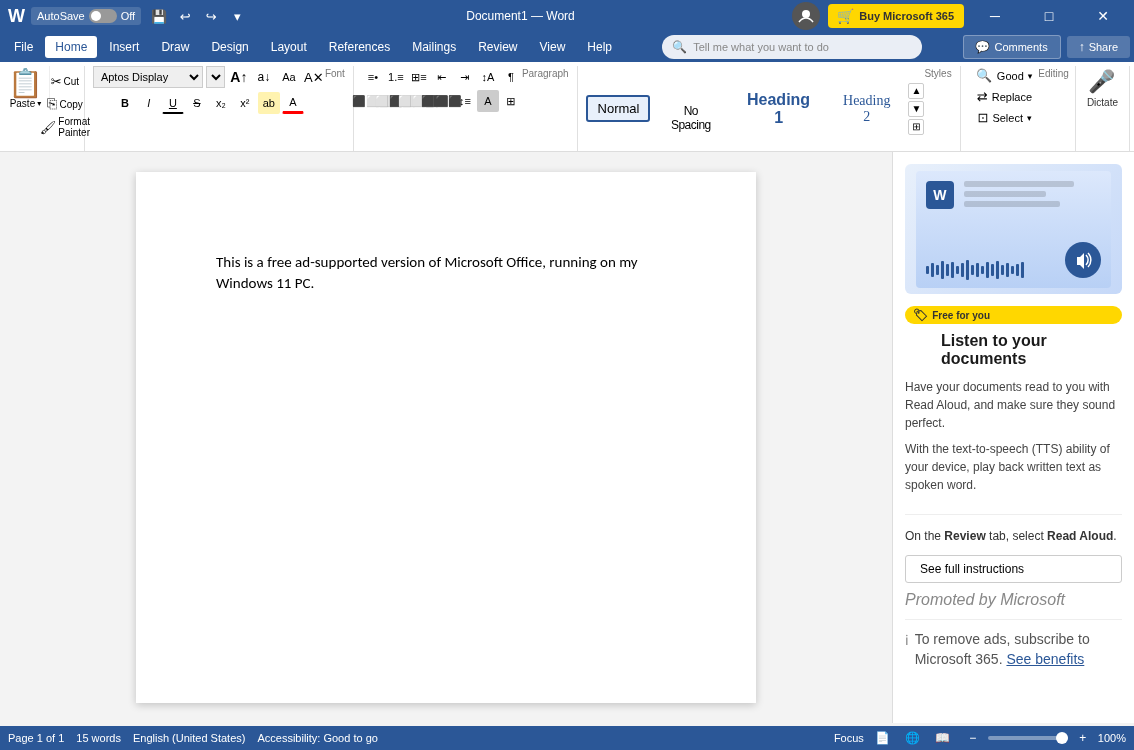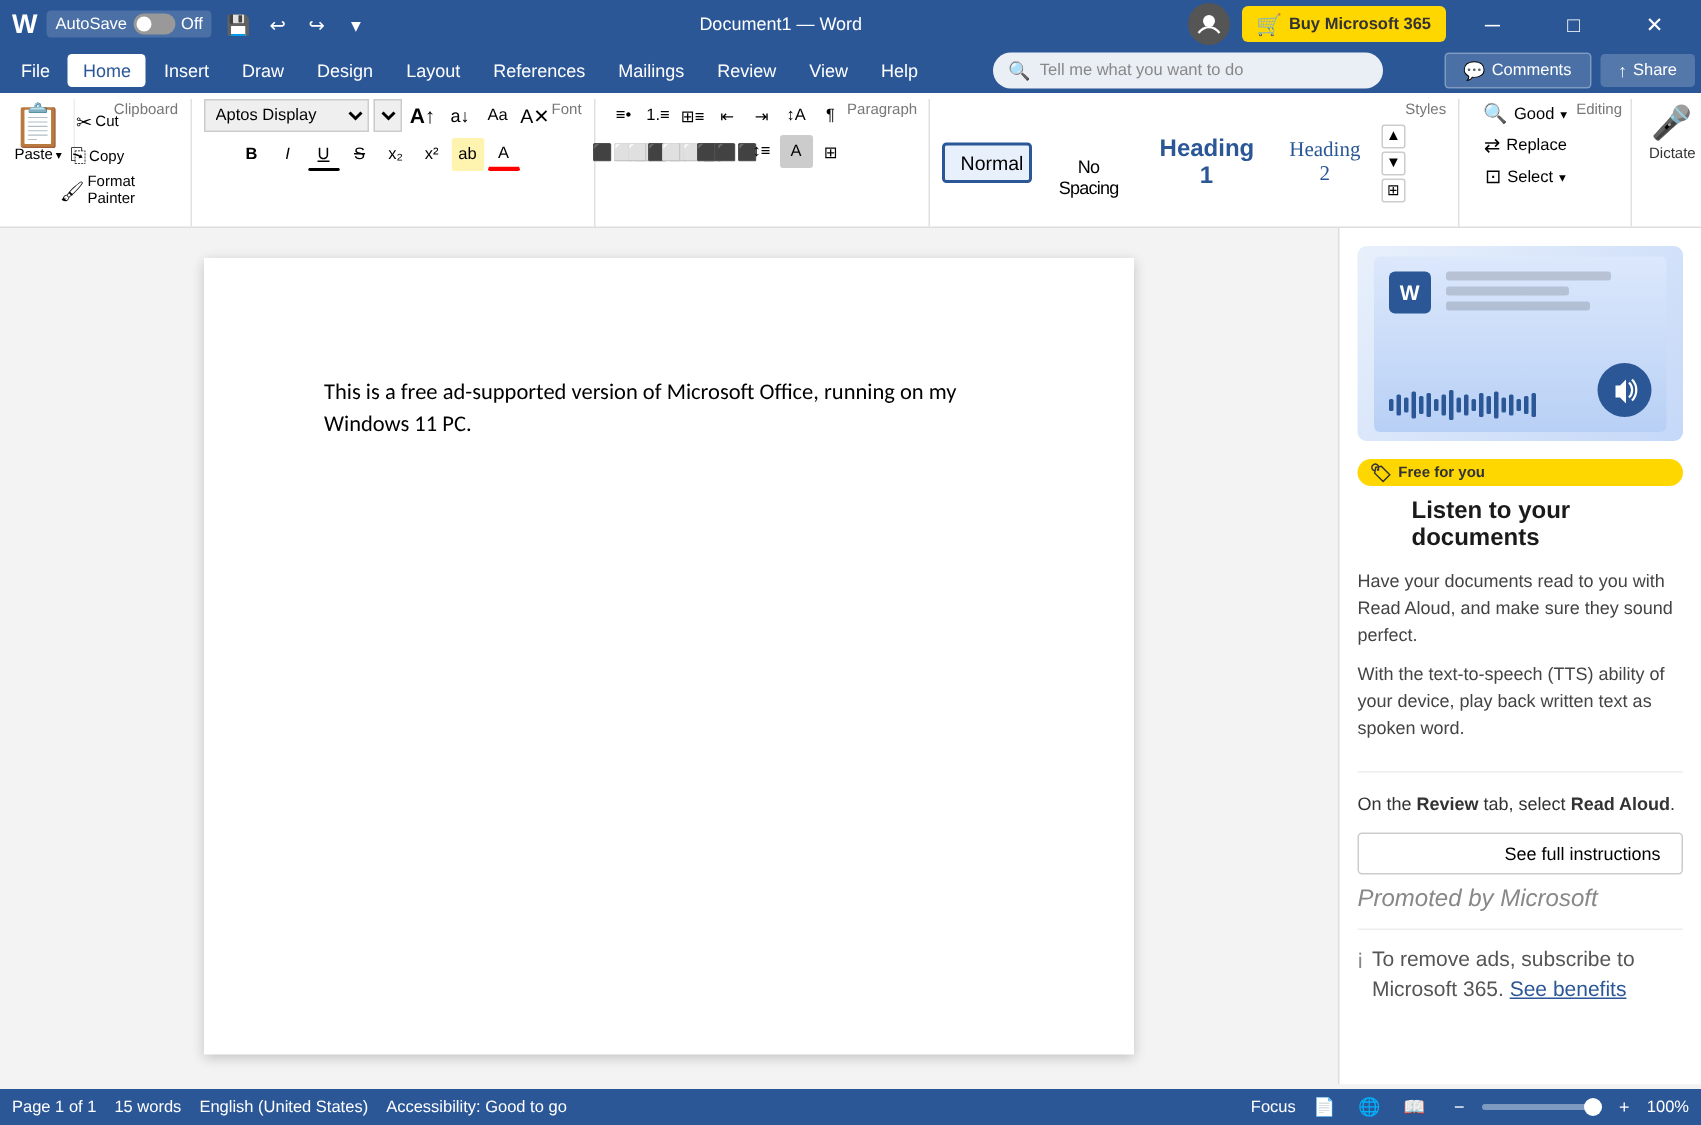--- a/index.html
+++ b/index.html
@@ -279,7 +279,6 @@
         </div>
       </div>
     </div>
-    <div class="section-label">Clipboard</div>
   </div>
 
   <div class="ribbon-section" style="padding:0 8px;">

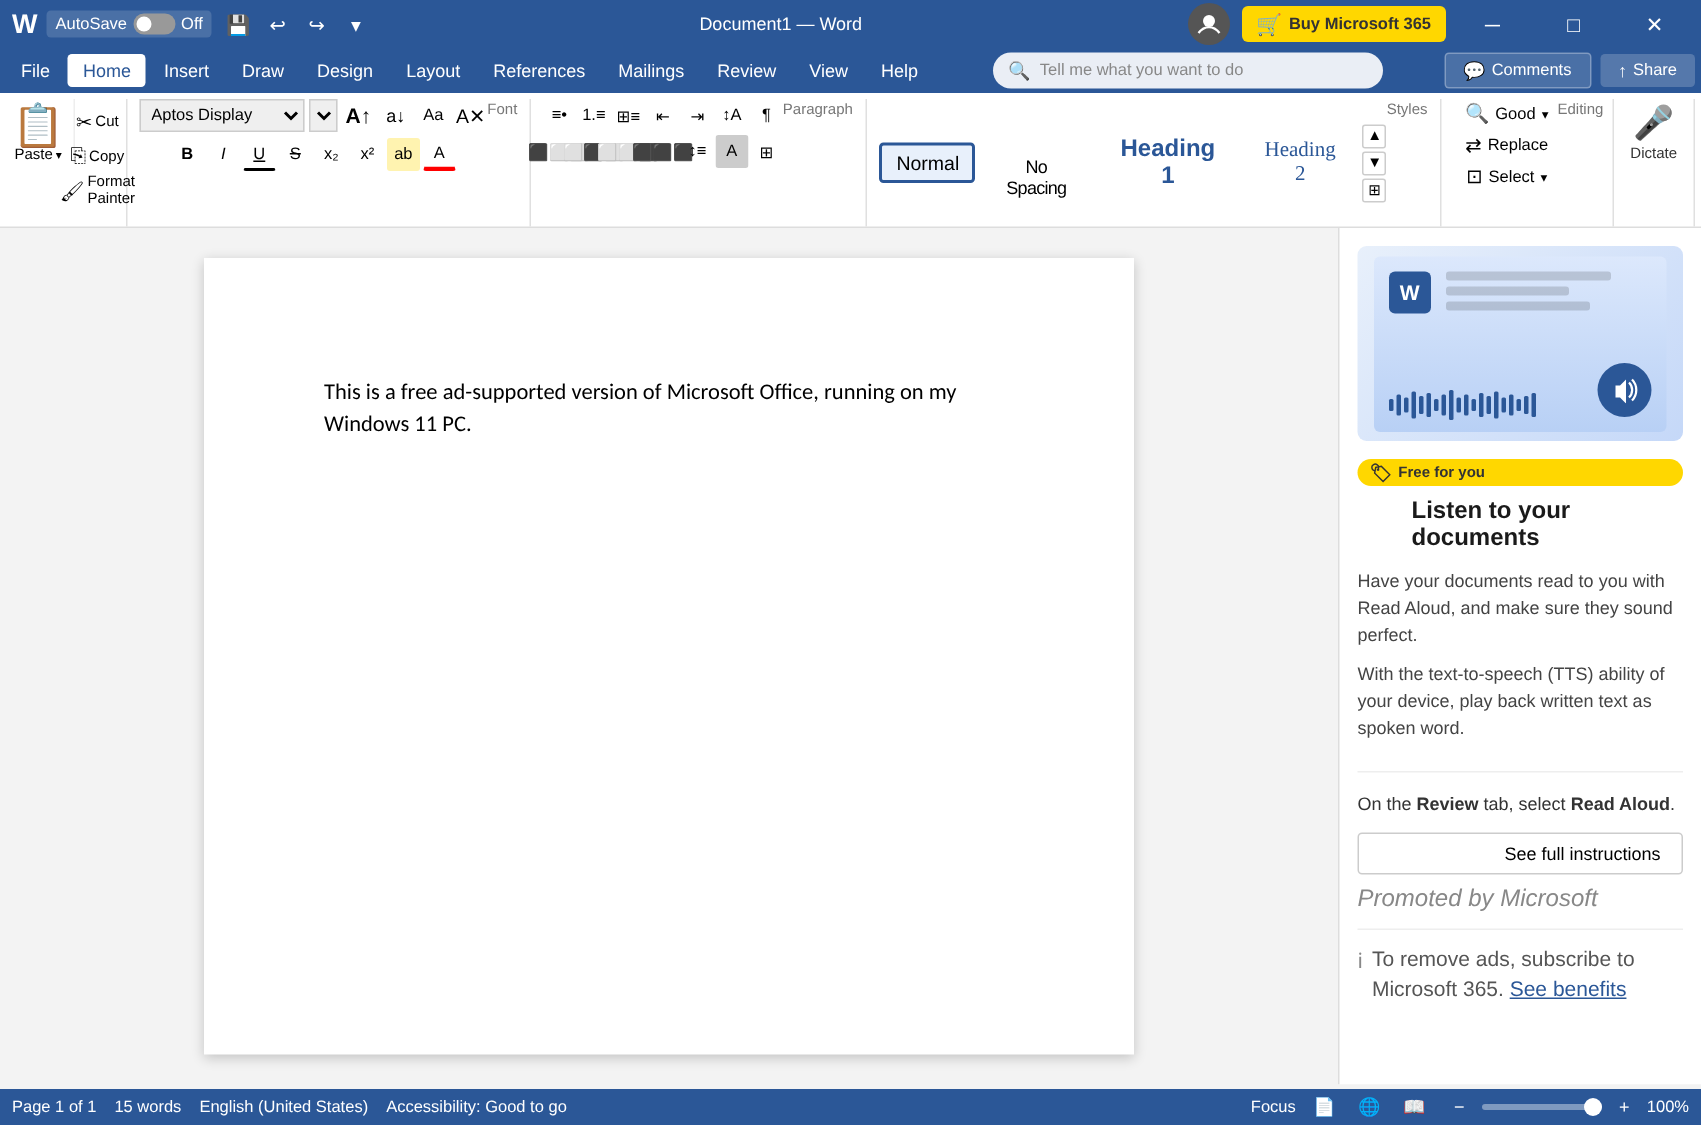--- a/index.html
+++ b/index.html
@@ -173,7 +173,7 @@
     .ad-text { font-size: 12px; color: #444; line-height: 1.5; margin-bottom: 8px; }
     .instructions-section { margin-top: 12px; border-top: 1px solid #eee; padding-top: 12px; }
     .instructions-text { font-size: 12px; color: #333; line-height: 1.5; margin-bottom: 10px; }
-    .see-full-btn { border: 1px solid #ccc; background: white; padding: 6px 14px; border-radius: 3px; font-size: 12px; cursor: pointer; width: 100%; text-align: right; }
+    .see-full-btn { border: 1px solid #ccc; background: white; padding: 6px 14px; border-radius: 3px; font-size: 12px; cursor: pointer; width: 100%; text-align: left; }
     .promoted-text { font-size: 16px; color: #888; margin-top: 8px; font-style: italic; }
     .remove-ads-section { margin-top: 10px; padding-top: 10px; border-top: 1px solid #eee; display: flex; gap: 6px; }
     .info-icon { color: #888; font-size: 14px; }

